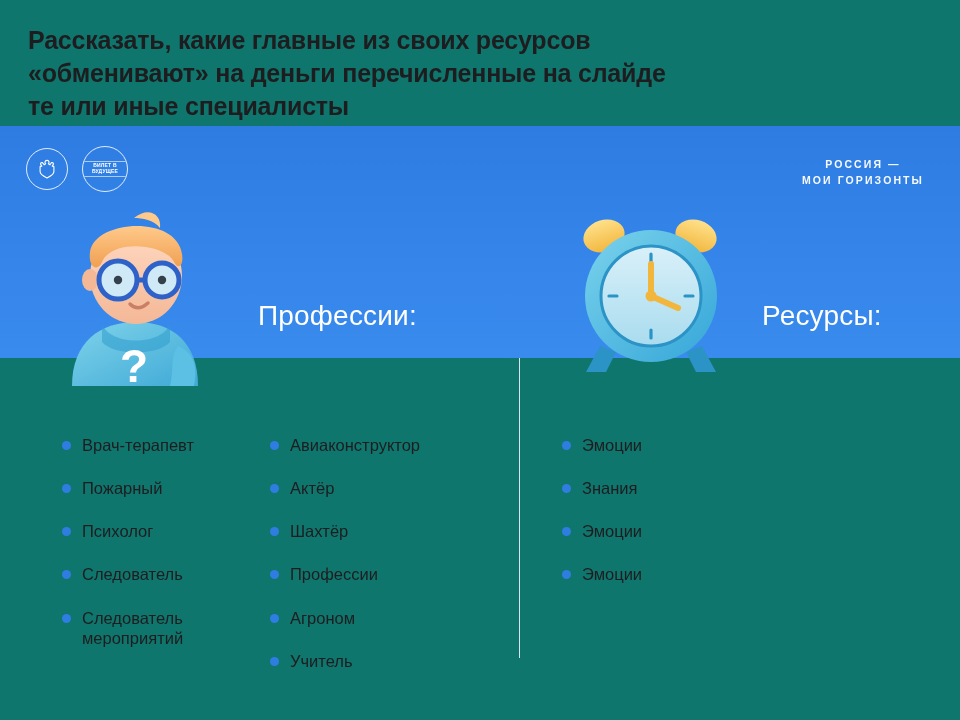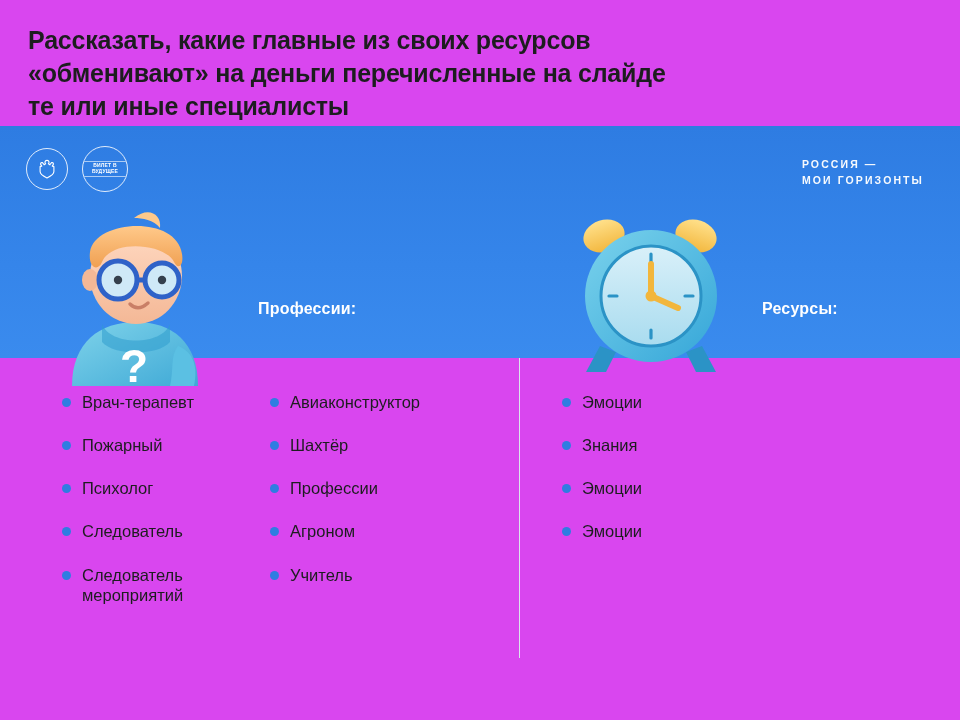--- a/index.html
+++ b/index.html
@@ -12,7 +12,7 @@
   .slide {
     position: relative;
     width: 960px; height: 720px;
-    background: #d946ef;
+    background: #0f766e;
   }
 
   

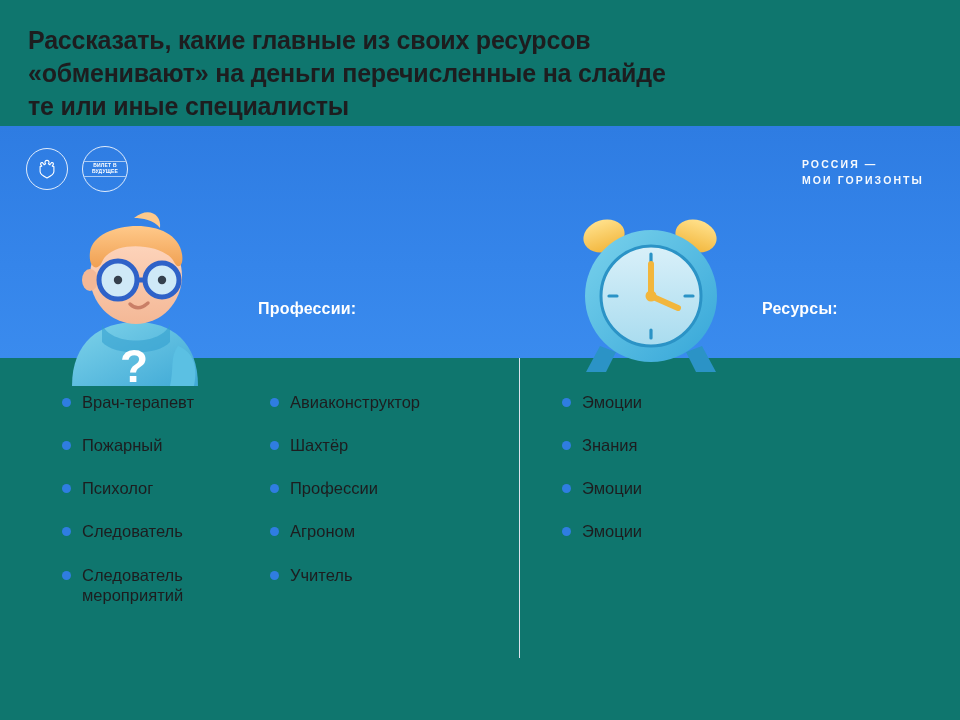--- a/index.html
+++ b/index.html
@@ -85,7 +85,7 @@
   .brand {
     position: absolute;
     right: 36px; top: 156px;
-    text-align: left;
+    text-align: center;
     color: #ffffff;
     font-size: 10.5px;
     font-weight: bold;

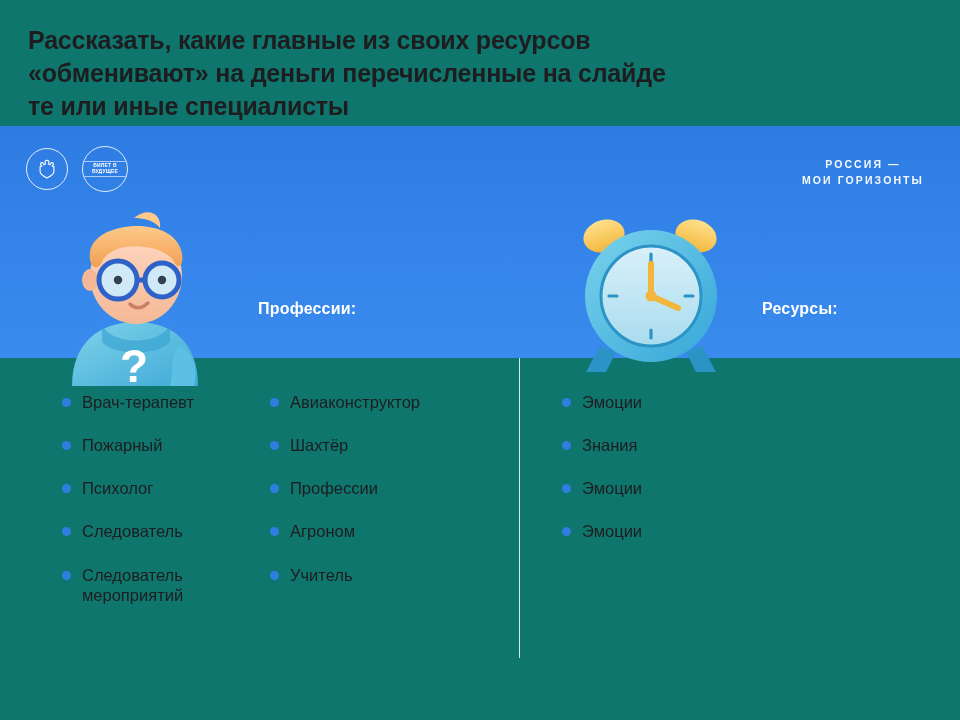--- a/index.html
+++ b/index.html
@@ -99,8 +99,8 @@
   .band-title {
     position: absolute;
     color: #ffffff;
-    font-size: 16px;
-    font-weight: bold;
+    font-size: 28px;
+    font-weight: normal;
     letter-spacing: .2px;
   }
   .band-title.left  { left: 258px; top: 300px; }

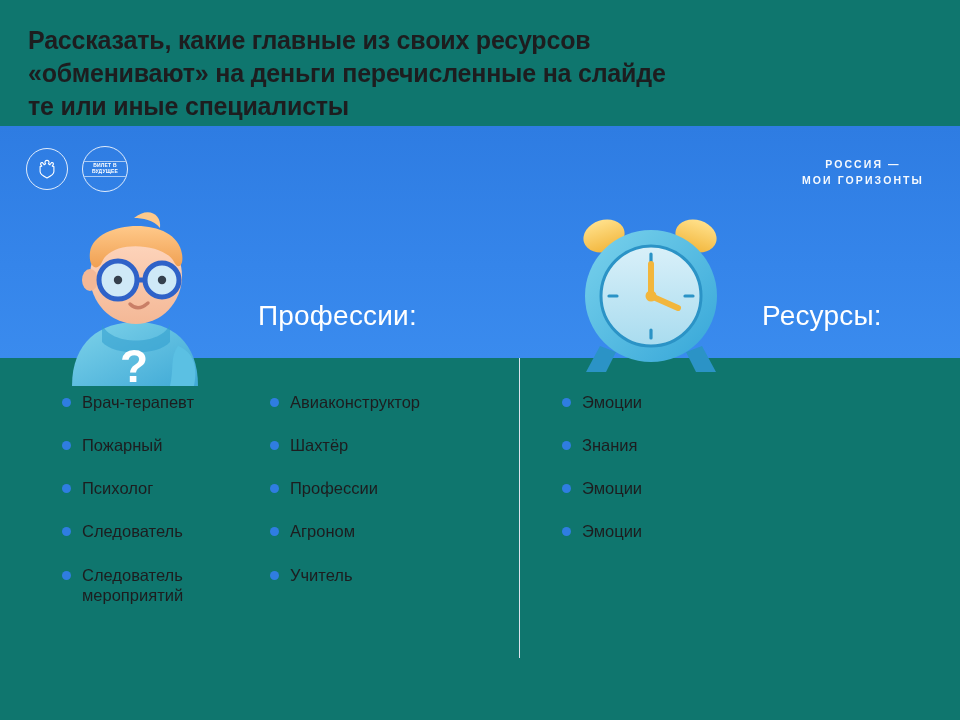--- a/index.html
+++ b/index.html
@@ -137,7 +137,7 @@
   .col-prof-2 { left: 268px; width: 230px; }
   .col-res    { left: 560px; width: 240px; }
 
-  ul { list-style: none; }
+  ul { list-style: none; margin-top: 43px; }
   li {
     position: relative;
     padding-left: 22px;

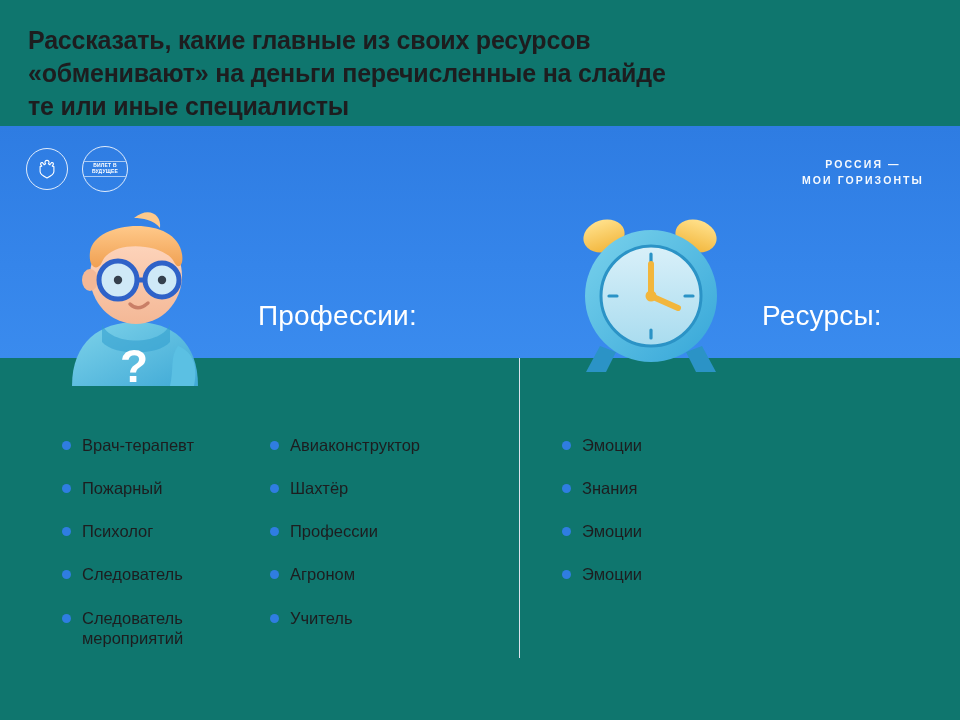--- a/index.html
+++ b/index.html
@@ -285,6 +285,7 @@
     <div class="col col-prof-2">
       <ul>
         <li>Авиаконструктор</li>
+        <li>Актёр</li>
         <li>Шахтёр</li>
         <li>Профессии</li>
         <li>Агроном</li>

